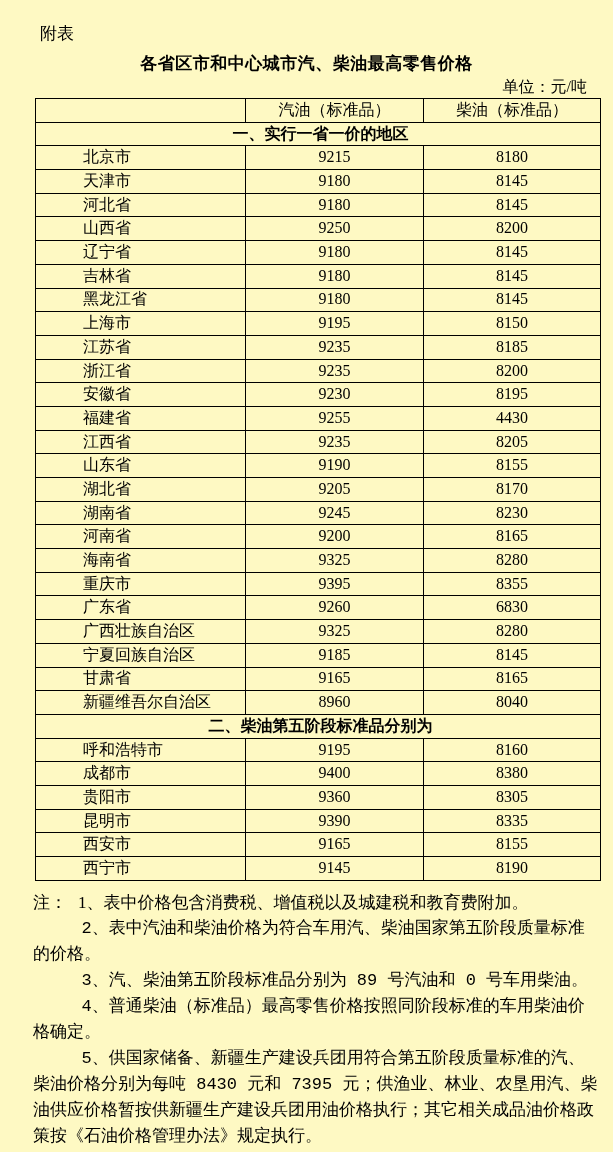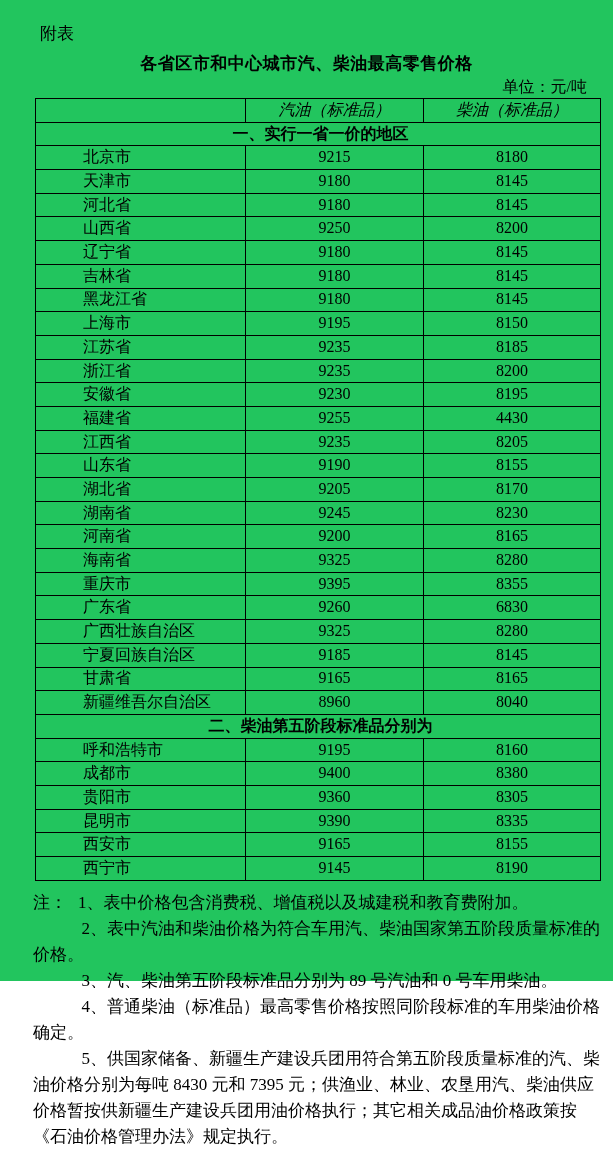--- a/index.html
+++ b/index.html
@@ -17,8 +17,8 @@
   .page {
     position: relative;
     width: 613px;
-    height: 981px;
-    background: #22c55e;
+    height: 1152px;
+    background: #fef9c3;
   }
   .annex {
     position: absolute;

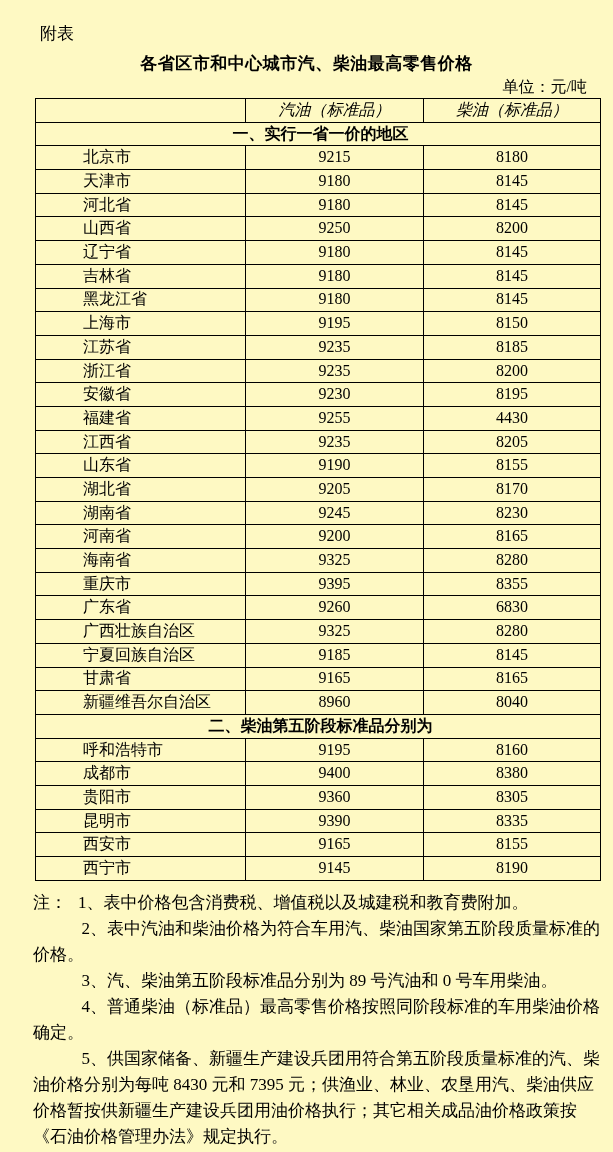--- a/index.html
+++ b/index.html
@@ -67,7 +67,6 @@
   }
   .price-table th {
     text-align: center;
-    font-style: italic;
   }
   .price-table td.region {
     text-align: left;

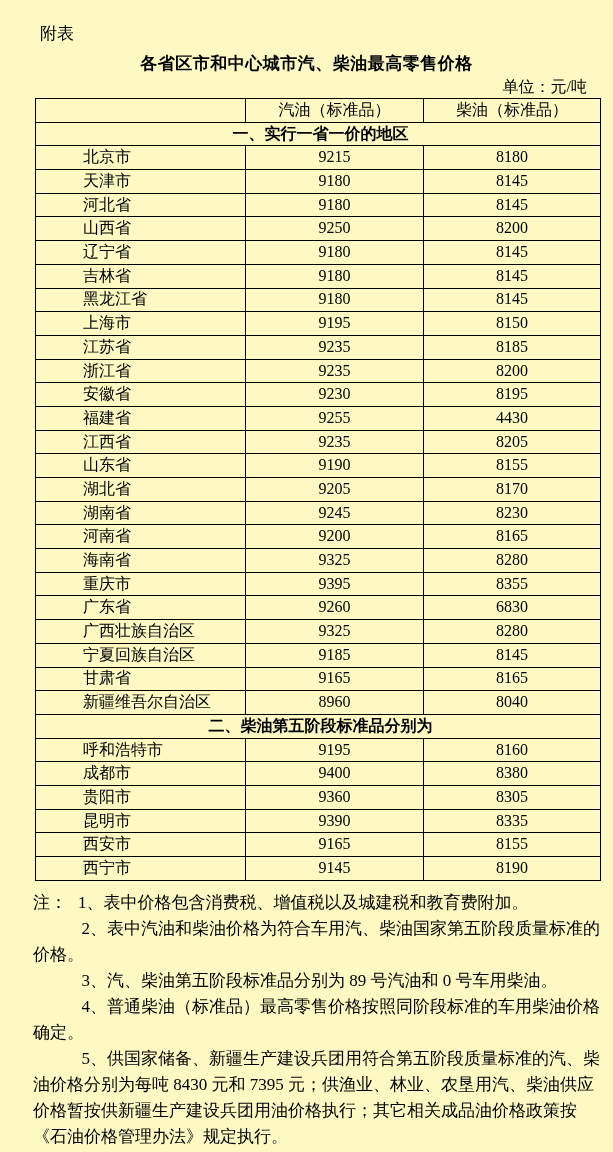--- a/index.html
+++ b/index.html
@@ -93,6 +93,7 @@
   }
   .note.indent {
     text-indent: 2.85em;
+    font-family: Liberation Mono, monospace;
   }
   .prefix-gap {
     display: inline-block;

